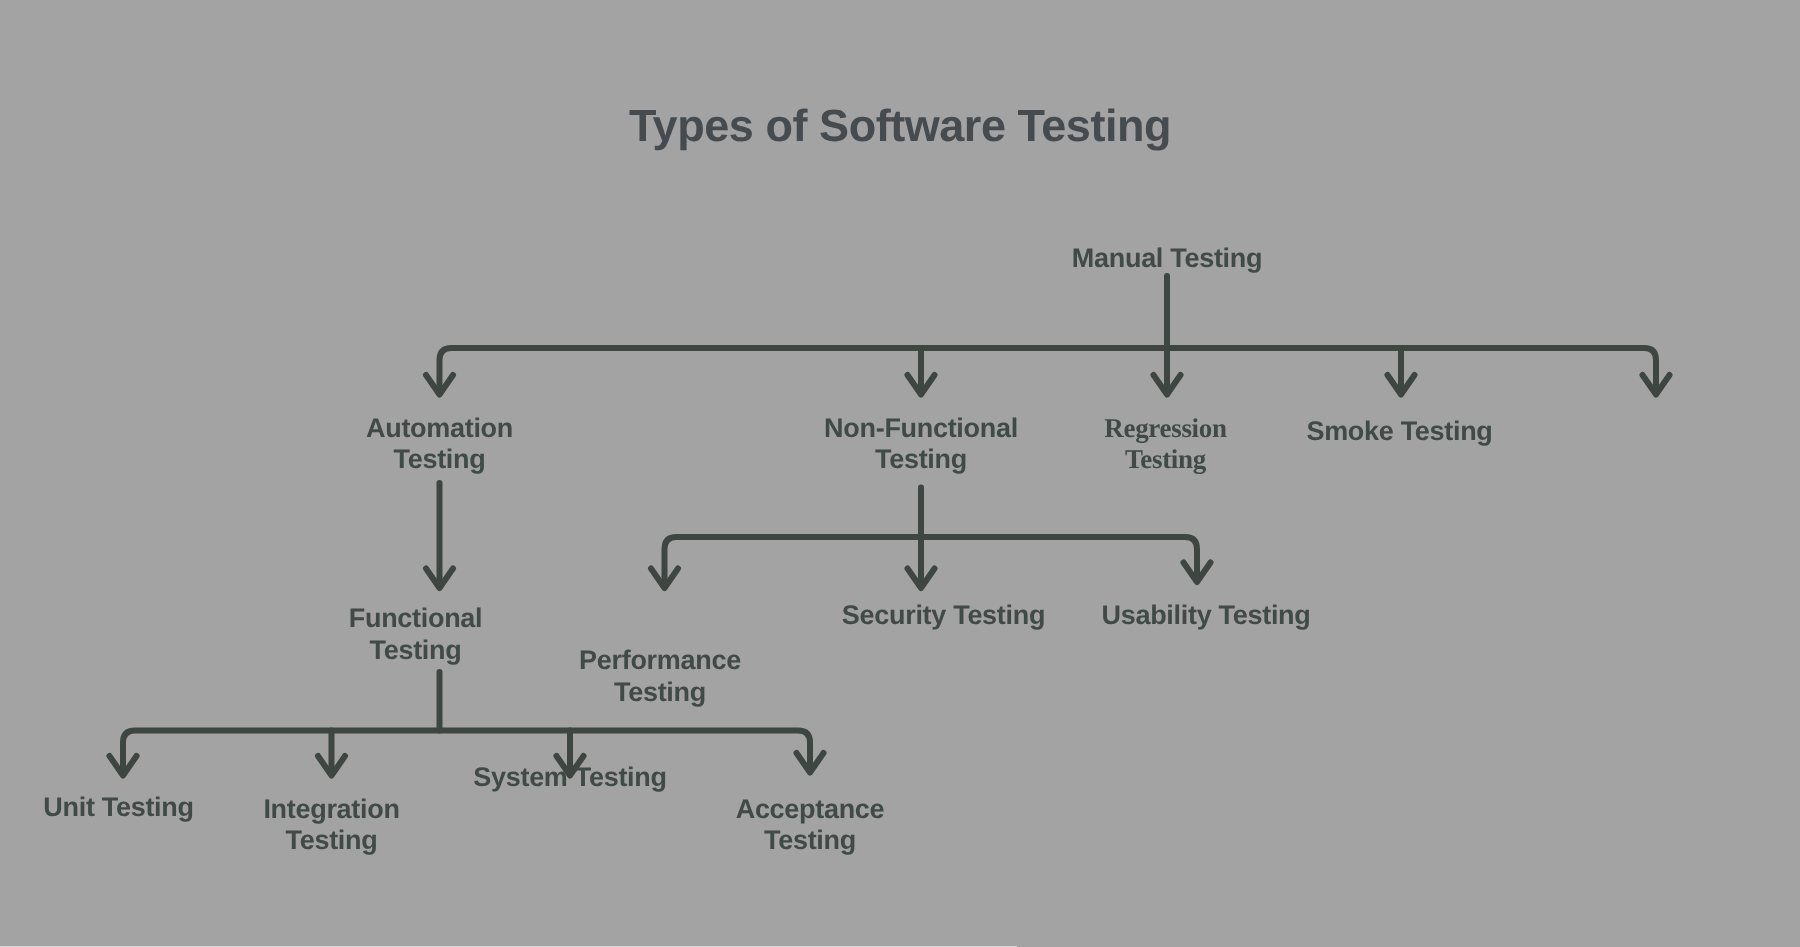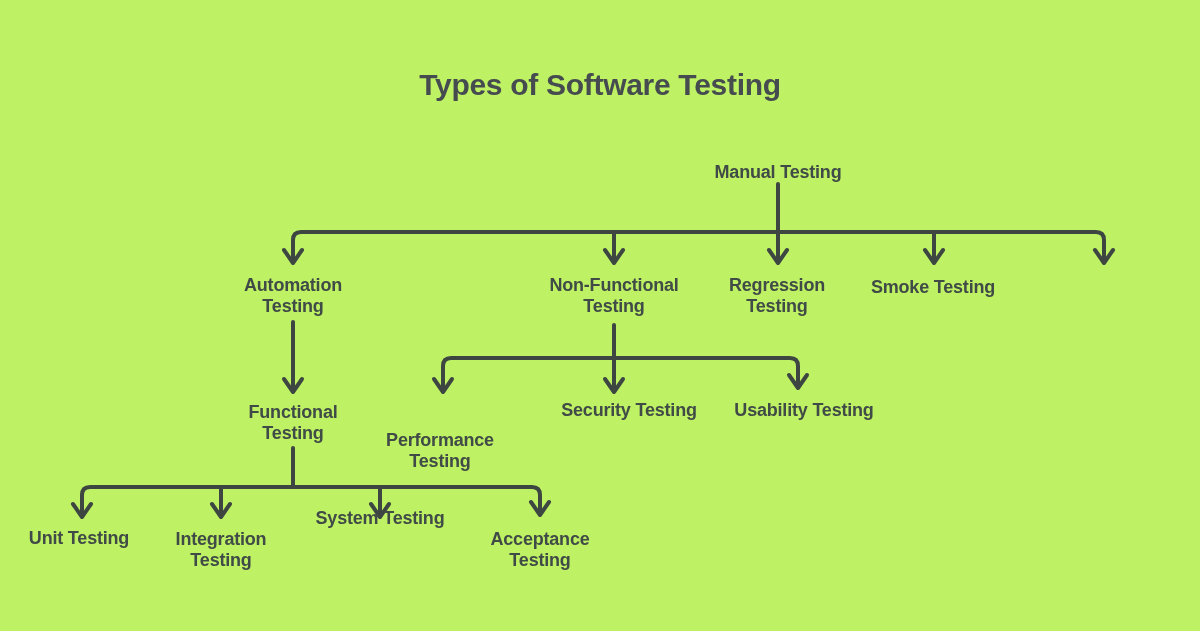--- a/index.html
+++ b/index.html
@@ -12,7 +12,7 @@
     position: relative;
     width: 1200px;
     height: 631px;
-    background: #bef264;
+    background: #a3a3a3;
     overflow: hidden;
   }
   .diagram-title {

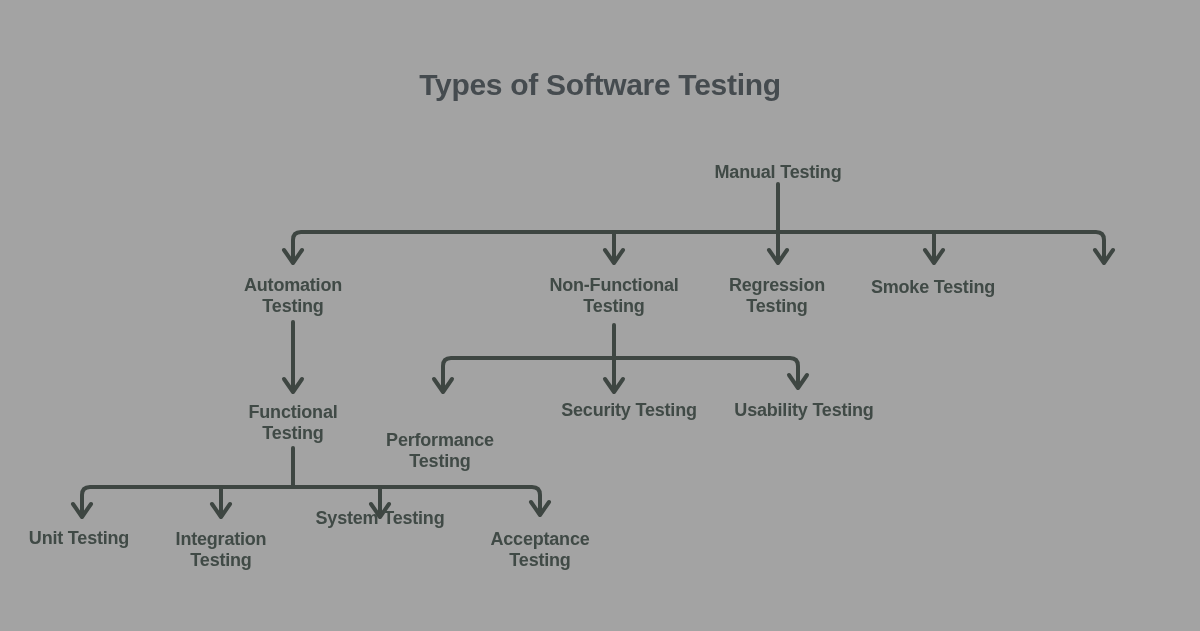--- a/index.html
+++ b/index.html
@@ -103,7 +103,7 @@
 Testing</div>
   <div class="node" style="left:614px; top:275px;">Non-Functional
 Testing</div>
-  <div class="node" style="left:777px; top:275px;">Regression
+  <div class="node" style="left:777px; top:275px;font-family:Liberation Serif, serif;">Regression
 Testing</div>
   <div class="node" style="left:933px; top:277px;">Smoke Testing</div>
 

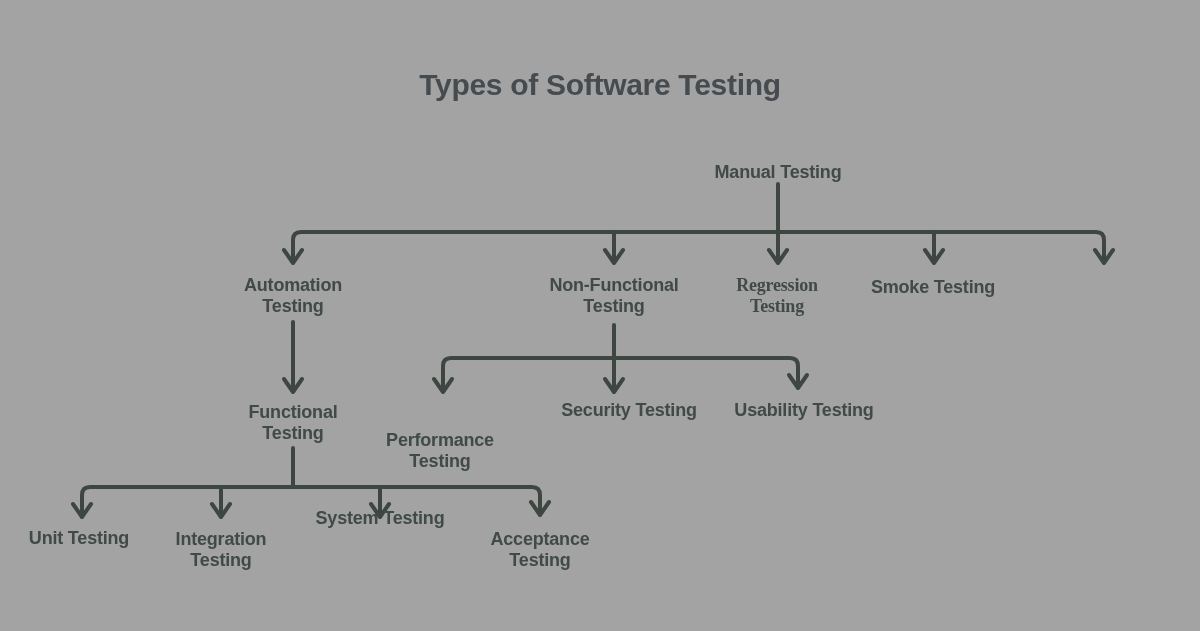--- a/index.html
+++ b/index.html
@@ -107,7 +107,7 @@
 Testing</div>
   <div class="node" style="left:933px; top:277px;">Smoke Testing</div>
 
-  <div class="node" style="left:293px; top:402px;">Functional
+  <div class="node" style="left:277px; top:402px;">Functional
 Testing</div>
   <div class="node" style="left:440px; top:402px;margin-top:28px;">Performance
 Testing</div>

